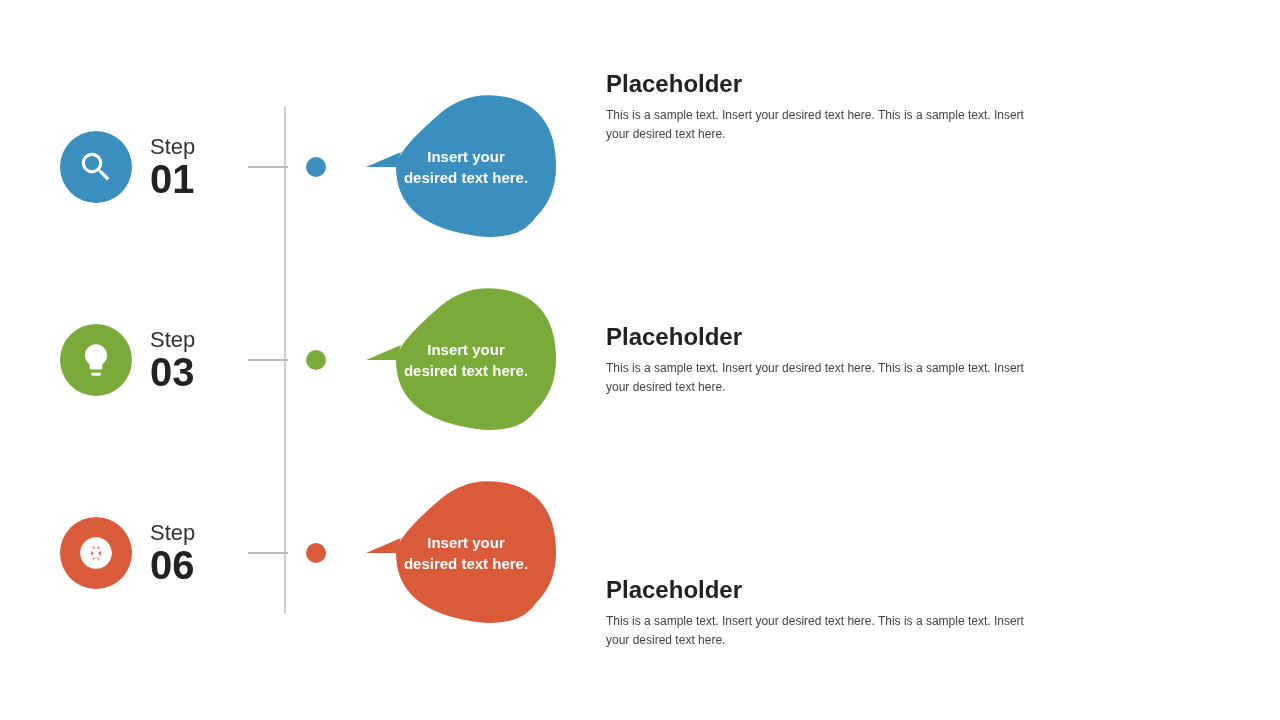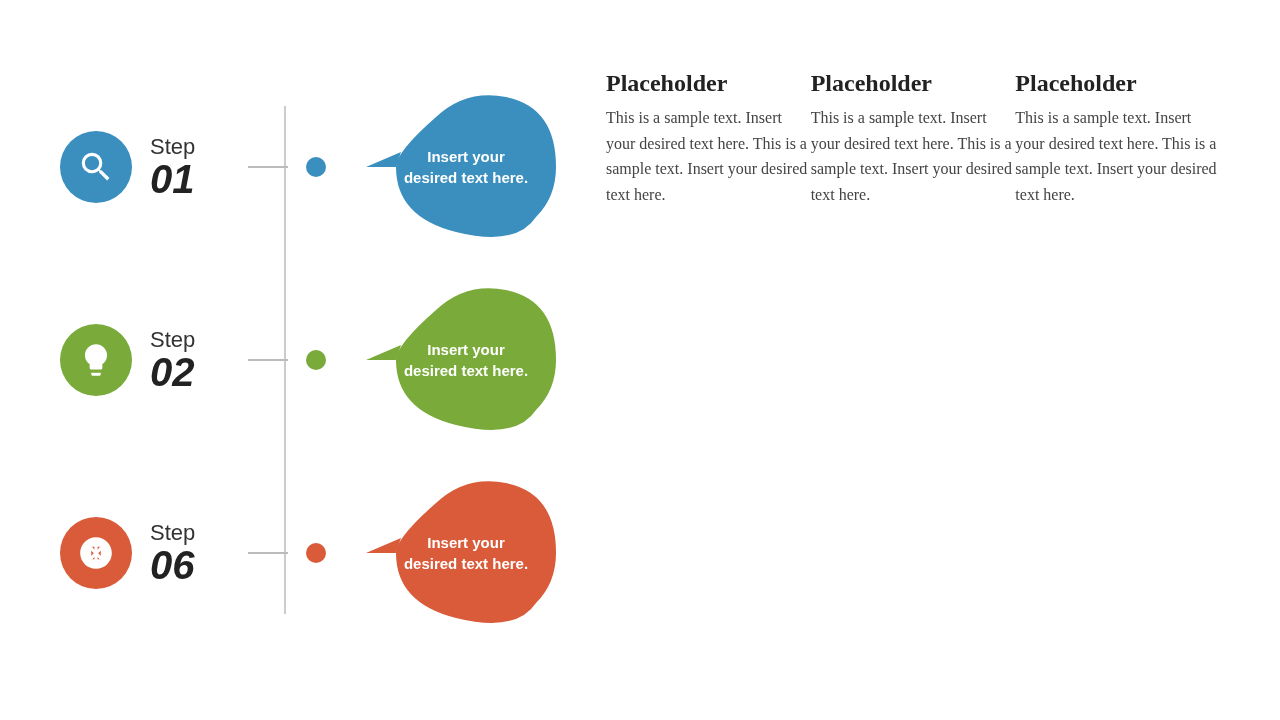--- a/index.html
+++ b/index.html
@@ -156,10 +156,10 @@
     
     .right-section {
       display: flex;
-      justify-content: flex-end;
+      flex-direction: column;
+      justify-content: space-between;
       height: 580px;
       flex: 1;
-      font-family: Liberation Serif, serif;
     }
 
     .text-block {

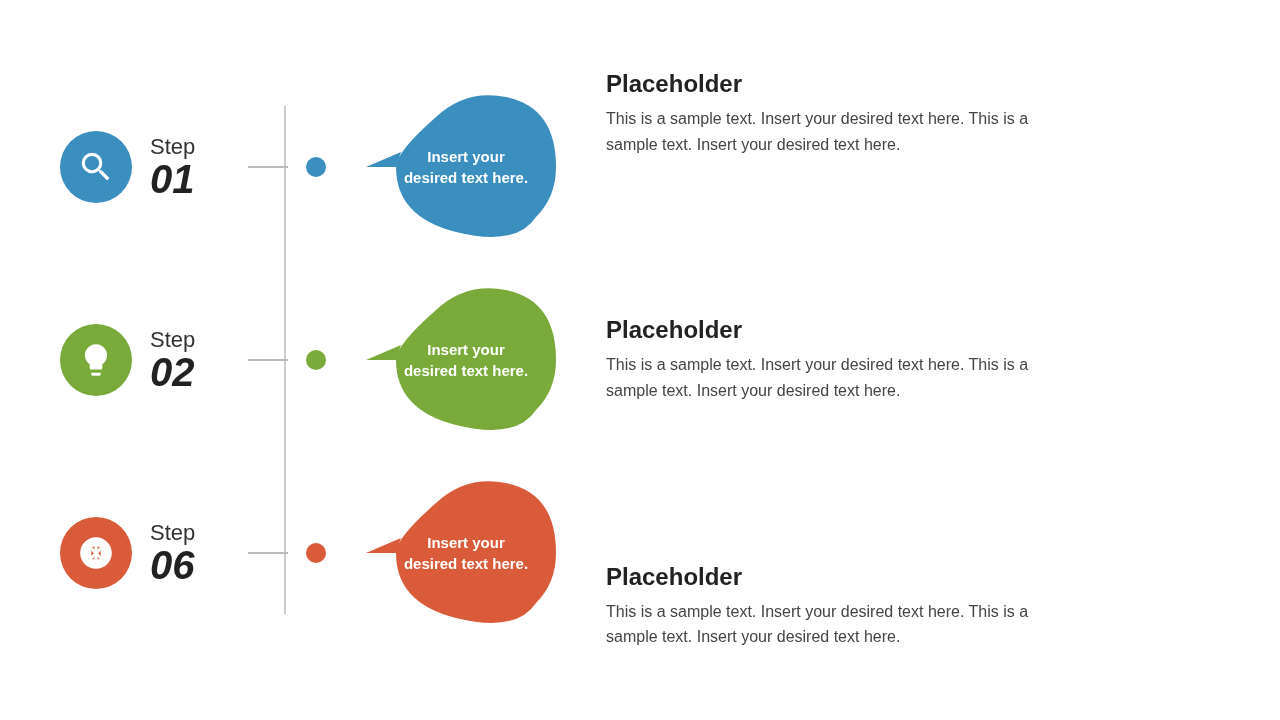--- a/index.html
+++ b/index.html
@@ -176,7 +176,7 @@
     }
 
     .text-body {
-      font-size: 16px;
+      font-size: 12px;
       color: #444;
       line-height: 1.6;
     }

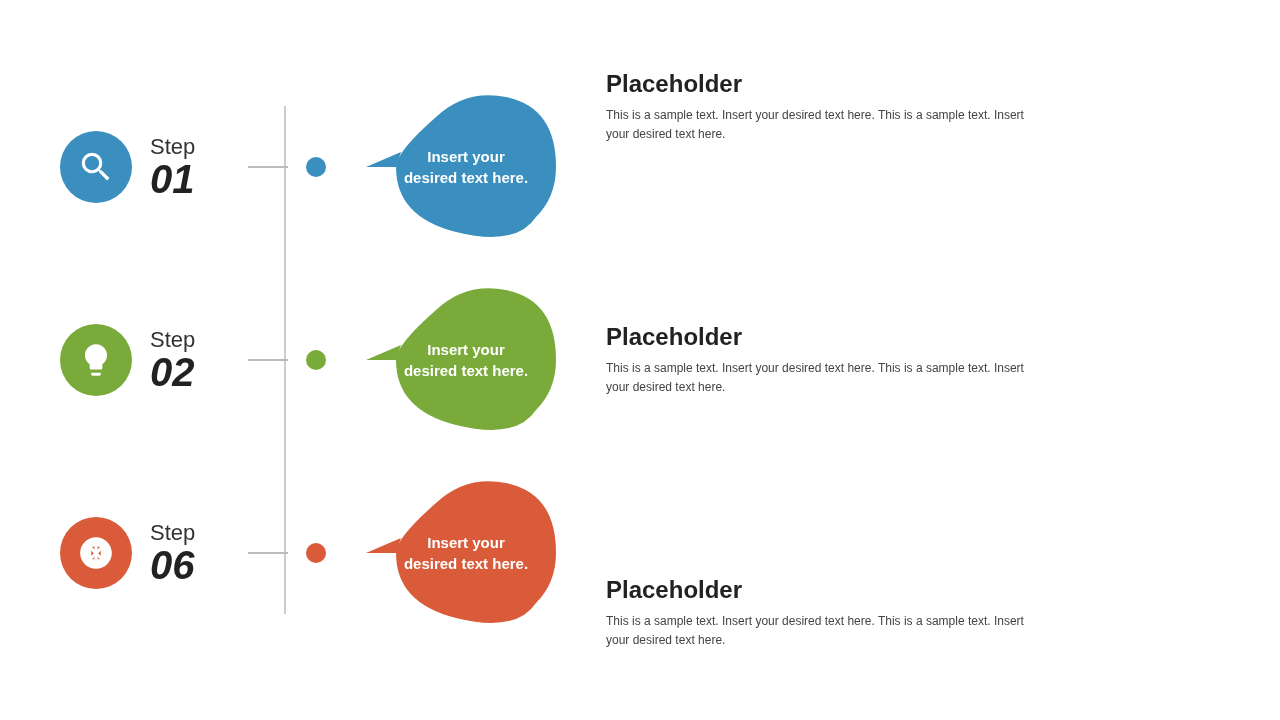--- a/index.html
+++ b/index.html
@@ -86,7 +86,6 @@
       font-weight: 900;
       color: #222;
       line-height: 1;
-      font-style: italic;
     }
 
     .connector-line {

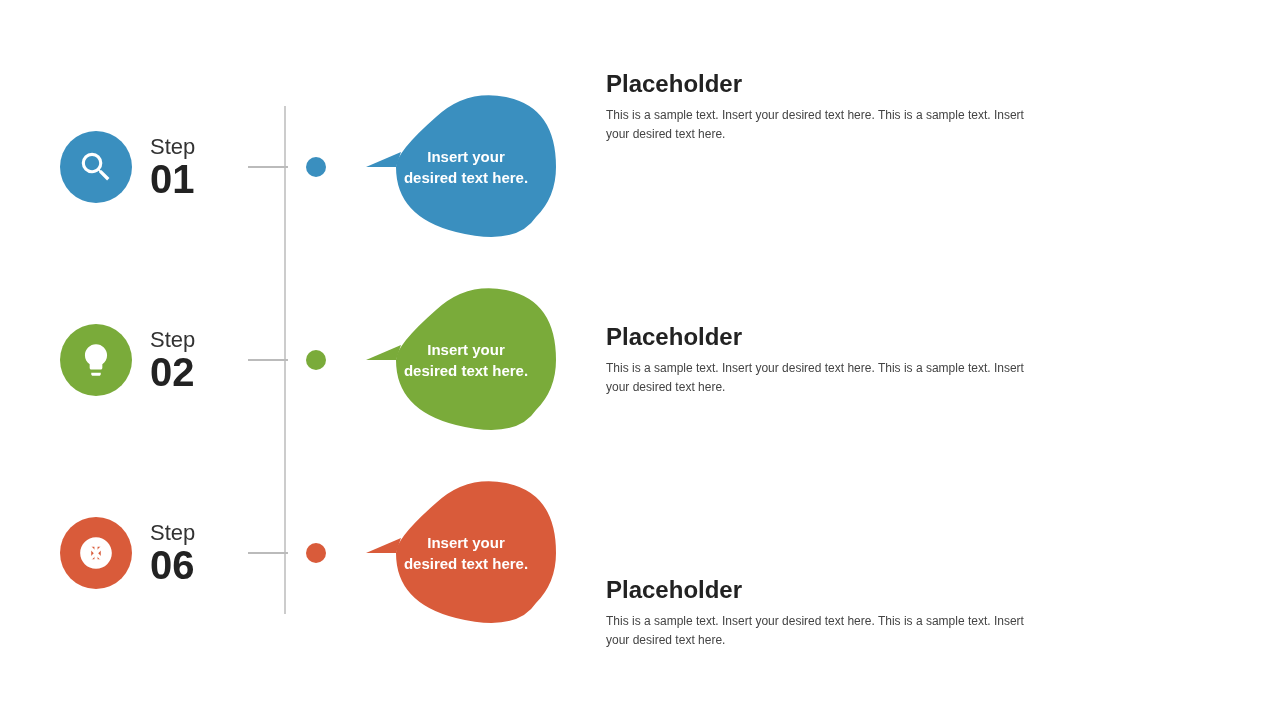--- a/index.html
+++ b/index.html
@@ -229,7 +229,7 @@
         </div>
         <div class="step-label">
           <span class="step-word">Step</span>
-          <span class="step-number">02</span>
+          <span class="step-number">03</span>
         </div>
         <div class="connector-line"></div>
         <div class="timeline-dot dot-green"></div>

